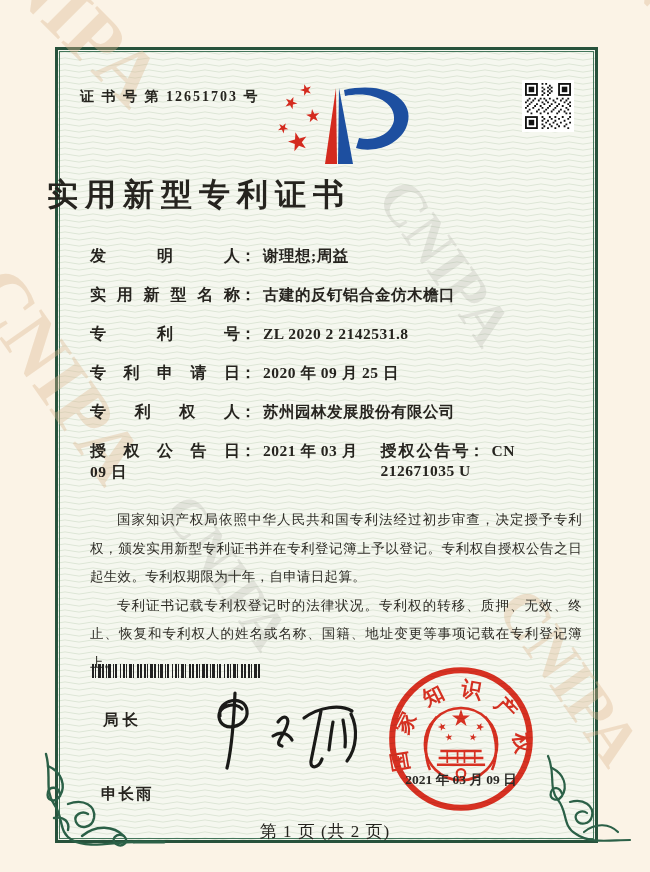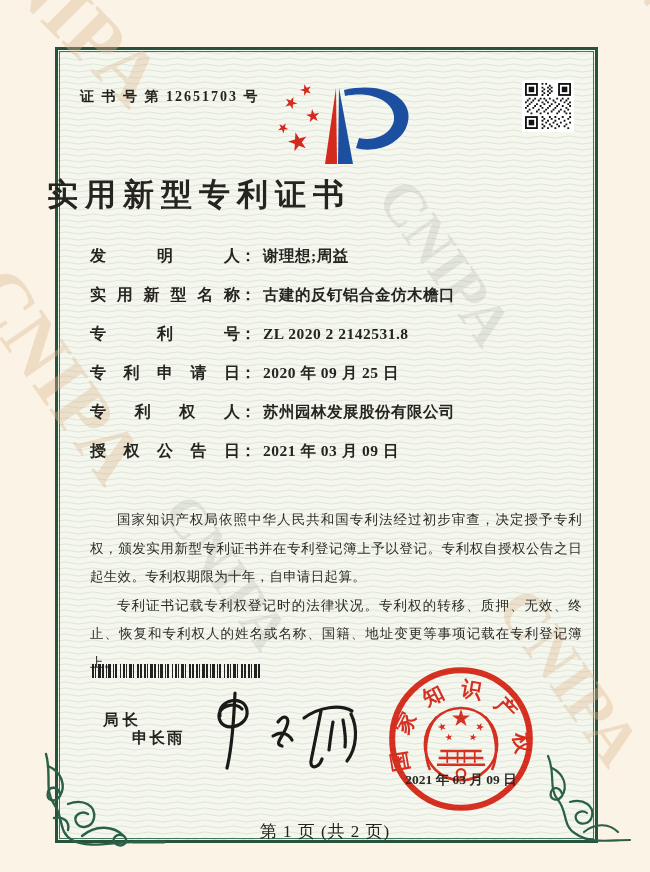--- a/index.html
+++ b/index.html
@@ -143,6 +143,9 @@
     <div class="row dual">
       <div class="half1">
         <span class="lbl">授权公告日</span><span class="colon">：</span><span class="val">2021 年 03 月 09 日</span>
+      </div>
+      <div class="half2">
+        <span class="lbl short">授权公告号</span><span class="colon">：</span><span class="val">CN 212671035 U</span>
       </div>
     </div>
   </div>

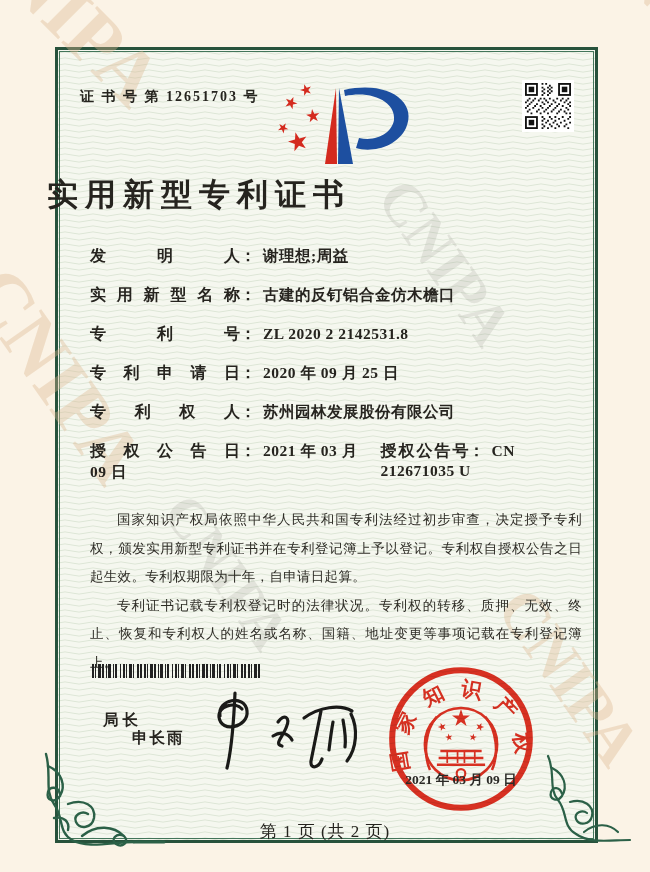--- a/index.html
+++ b/index.html
@@ -54,8 +54,8 @@
   .barcode { position:absolute; left:92px; top:664px; z-index:2; }
   .sig-title { position:absolute; left:103px; top:710px; z-index:2;
                font-size:15.5px; font-weight:600; letter-spacing:4px; }
-  .sig-name  { position:absolute; left:101px; top:728px; z-index:2;
-               font-size:15.5px; font-weight:600; letter-spacing:2px;margin-left:31px; }
+  .sig-name  { position:absolute; left:101px; top:784px; z-index:2;
+               font-size:15.5px; font-weight:600; letter-spacing:2px; }
   .signature { position:absolute; left:192px; top:686px; z-index:2; }
   .seal { position:absolute; left:387px; top:665px; z-index:3;
           mix-blend-mode:multiply; opacity:0.95; }

